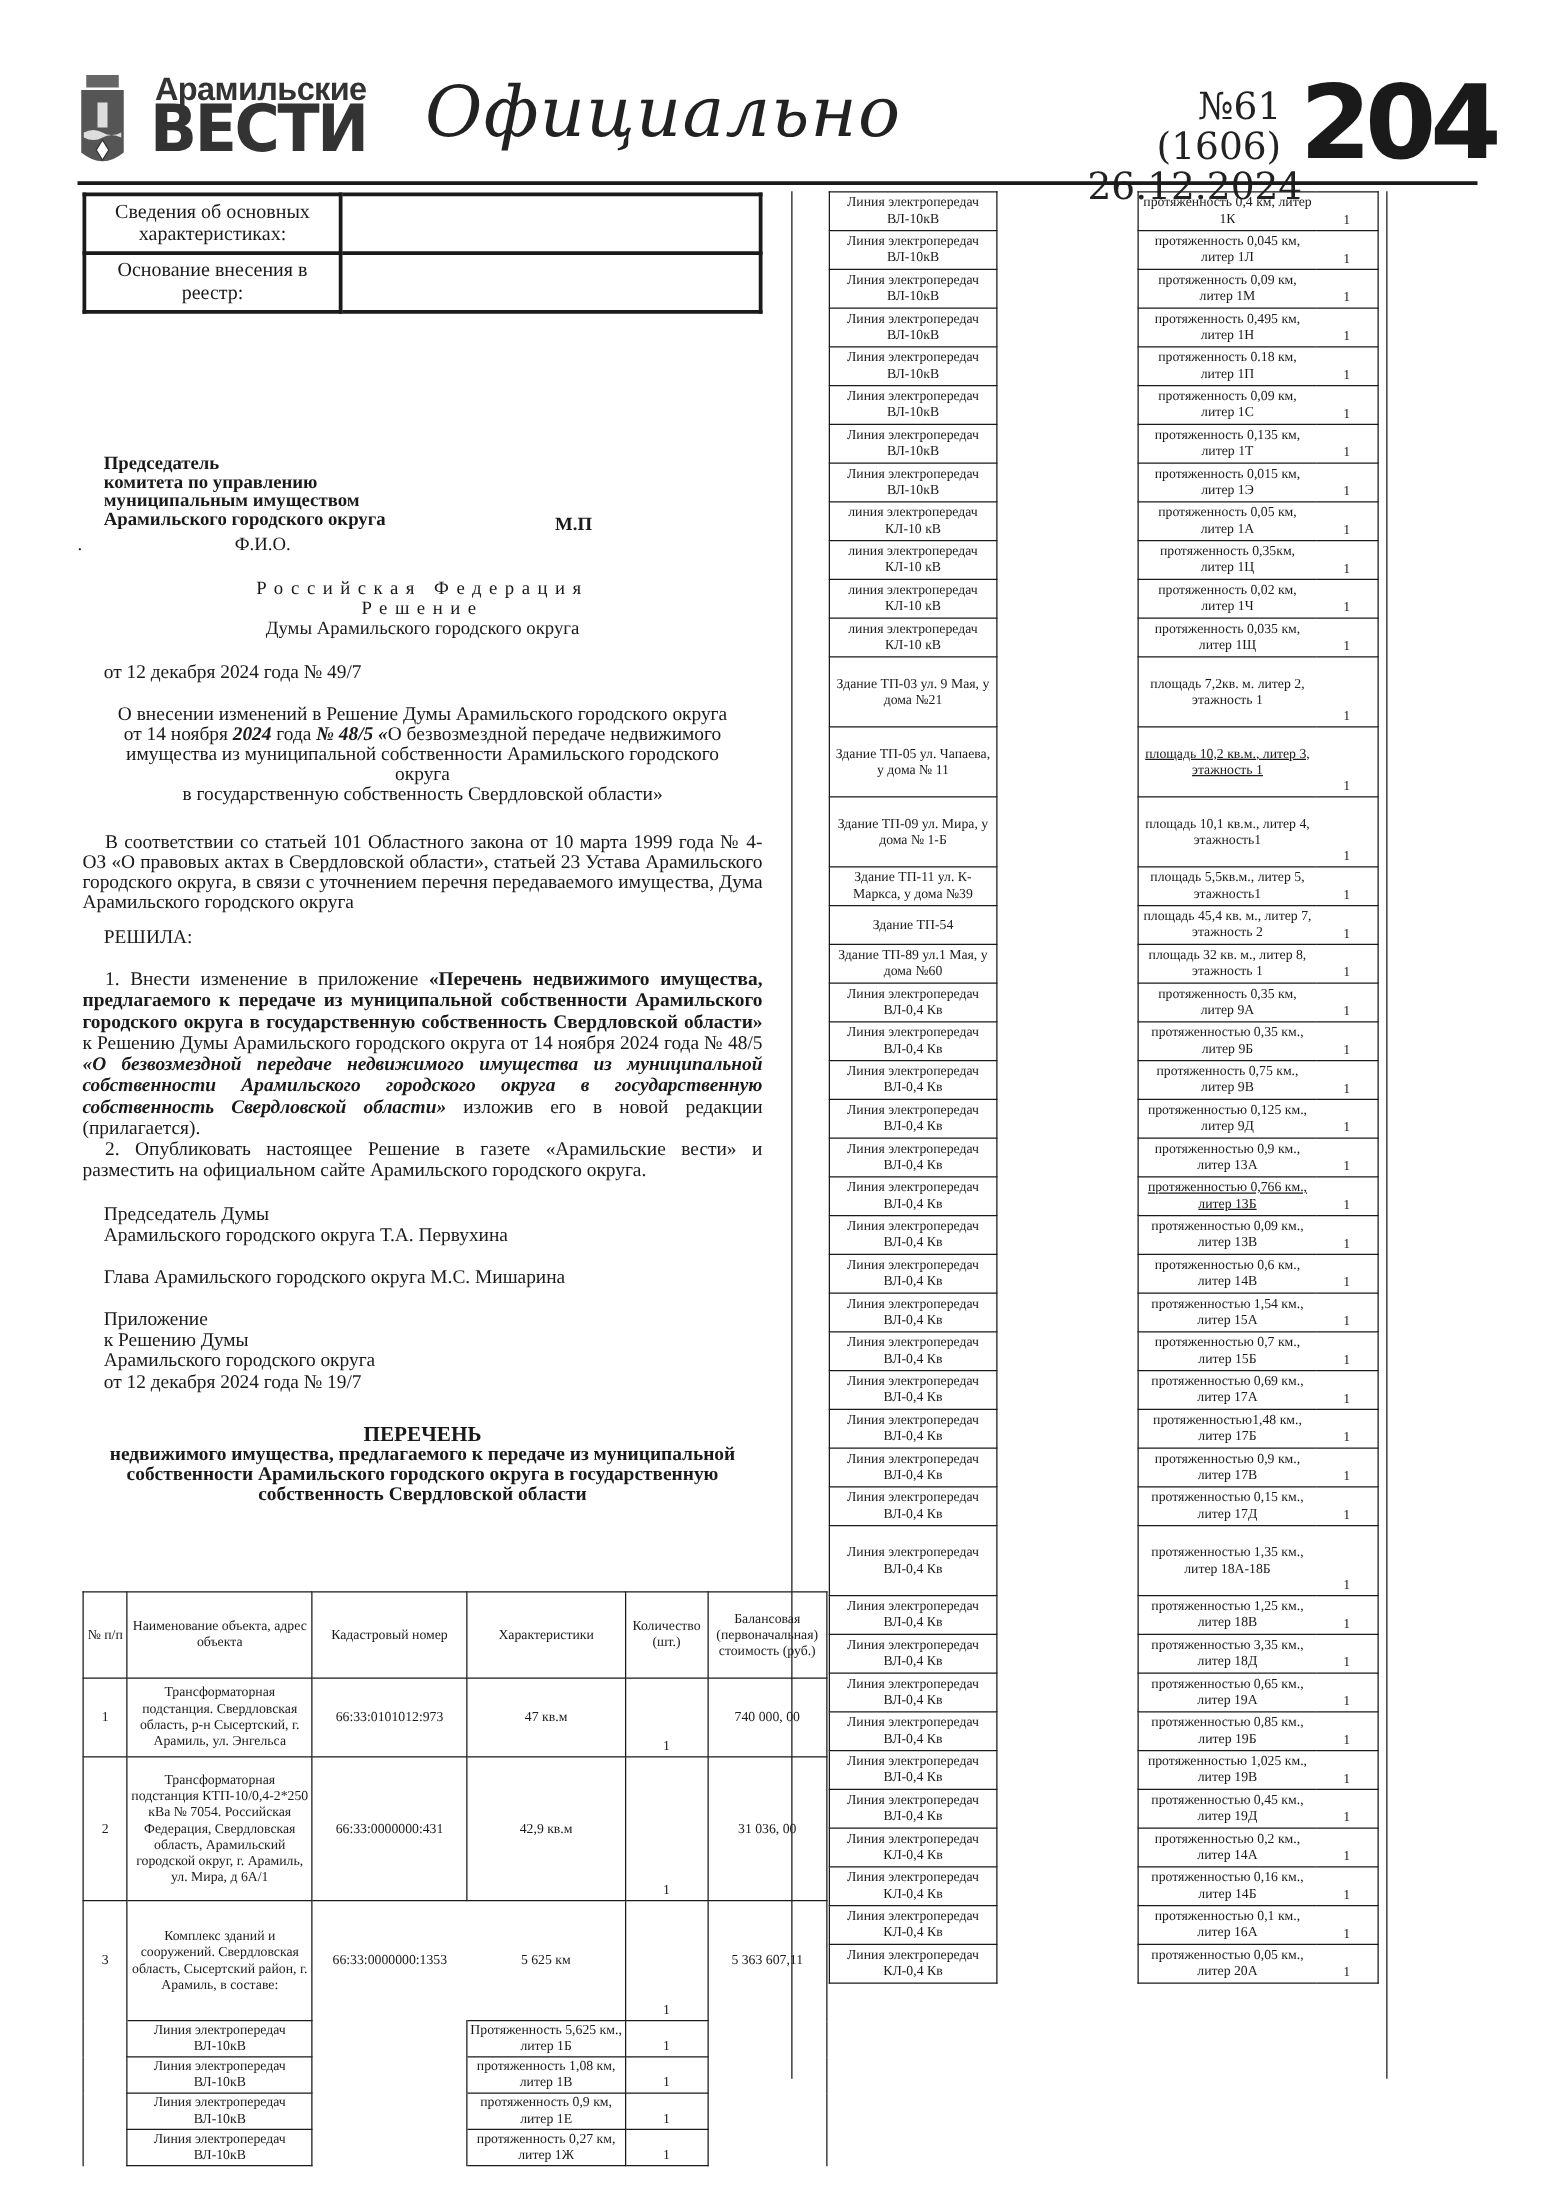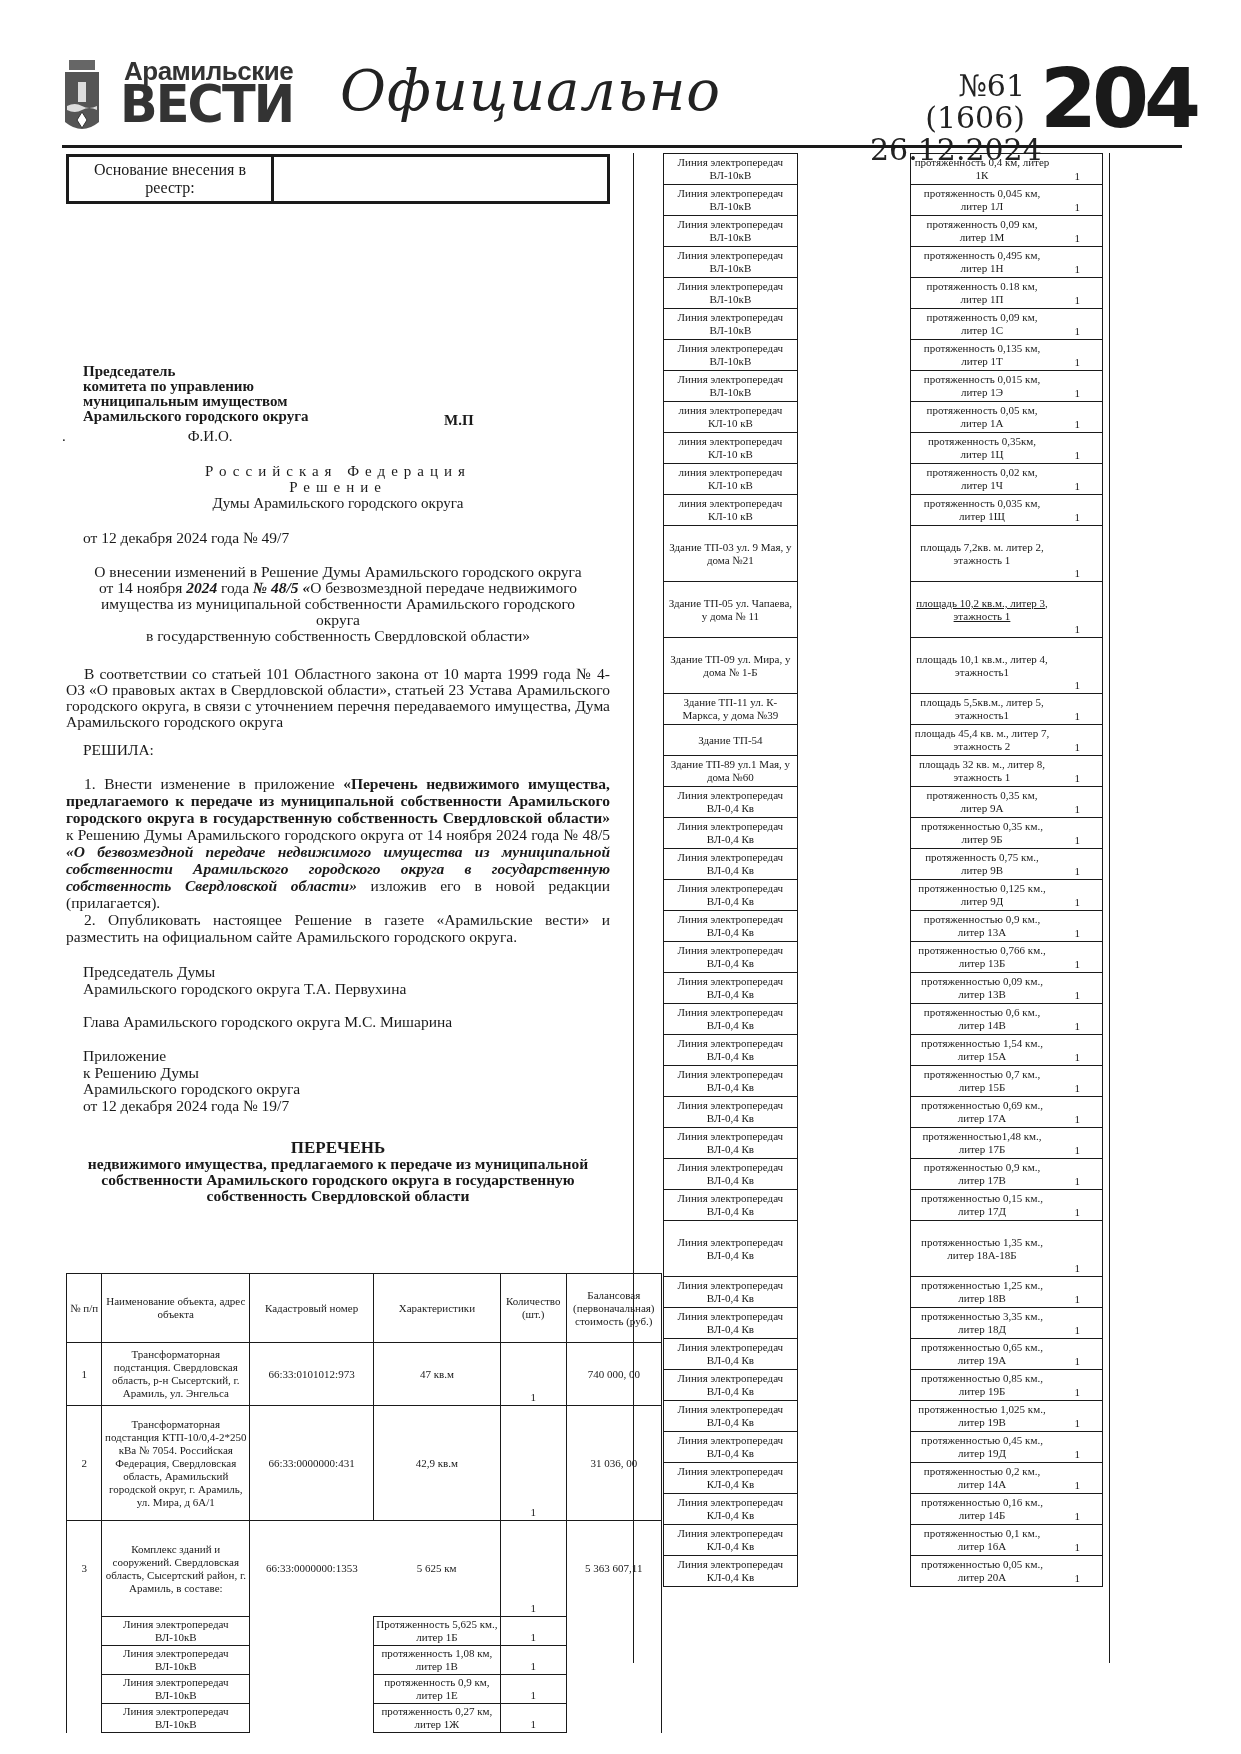--- a/index.html
+++ b/index.html
@@ -69,6 +69,10 @@
 
 <table class="abs info-table">
   <tbody>
+      <tr style="height:43px">
+        <td class="lab">Сведения об основных характеристиках:</td>
+        <td></td>
+      </tr>
   <tr style="height:45px">
         <td class="lab">Основание внесения в реестр:</td>
         <td></td>

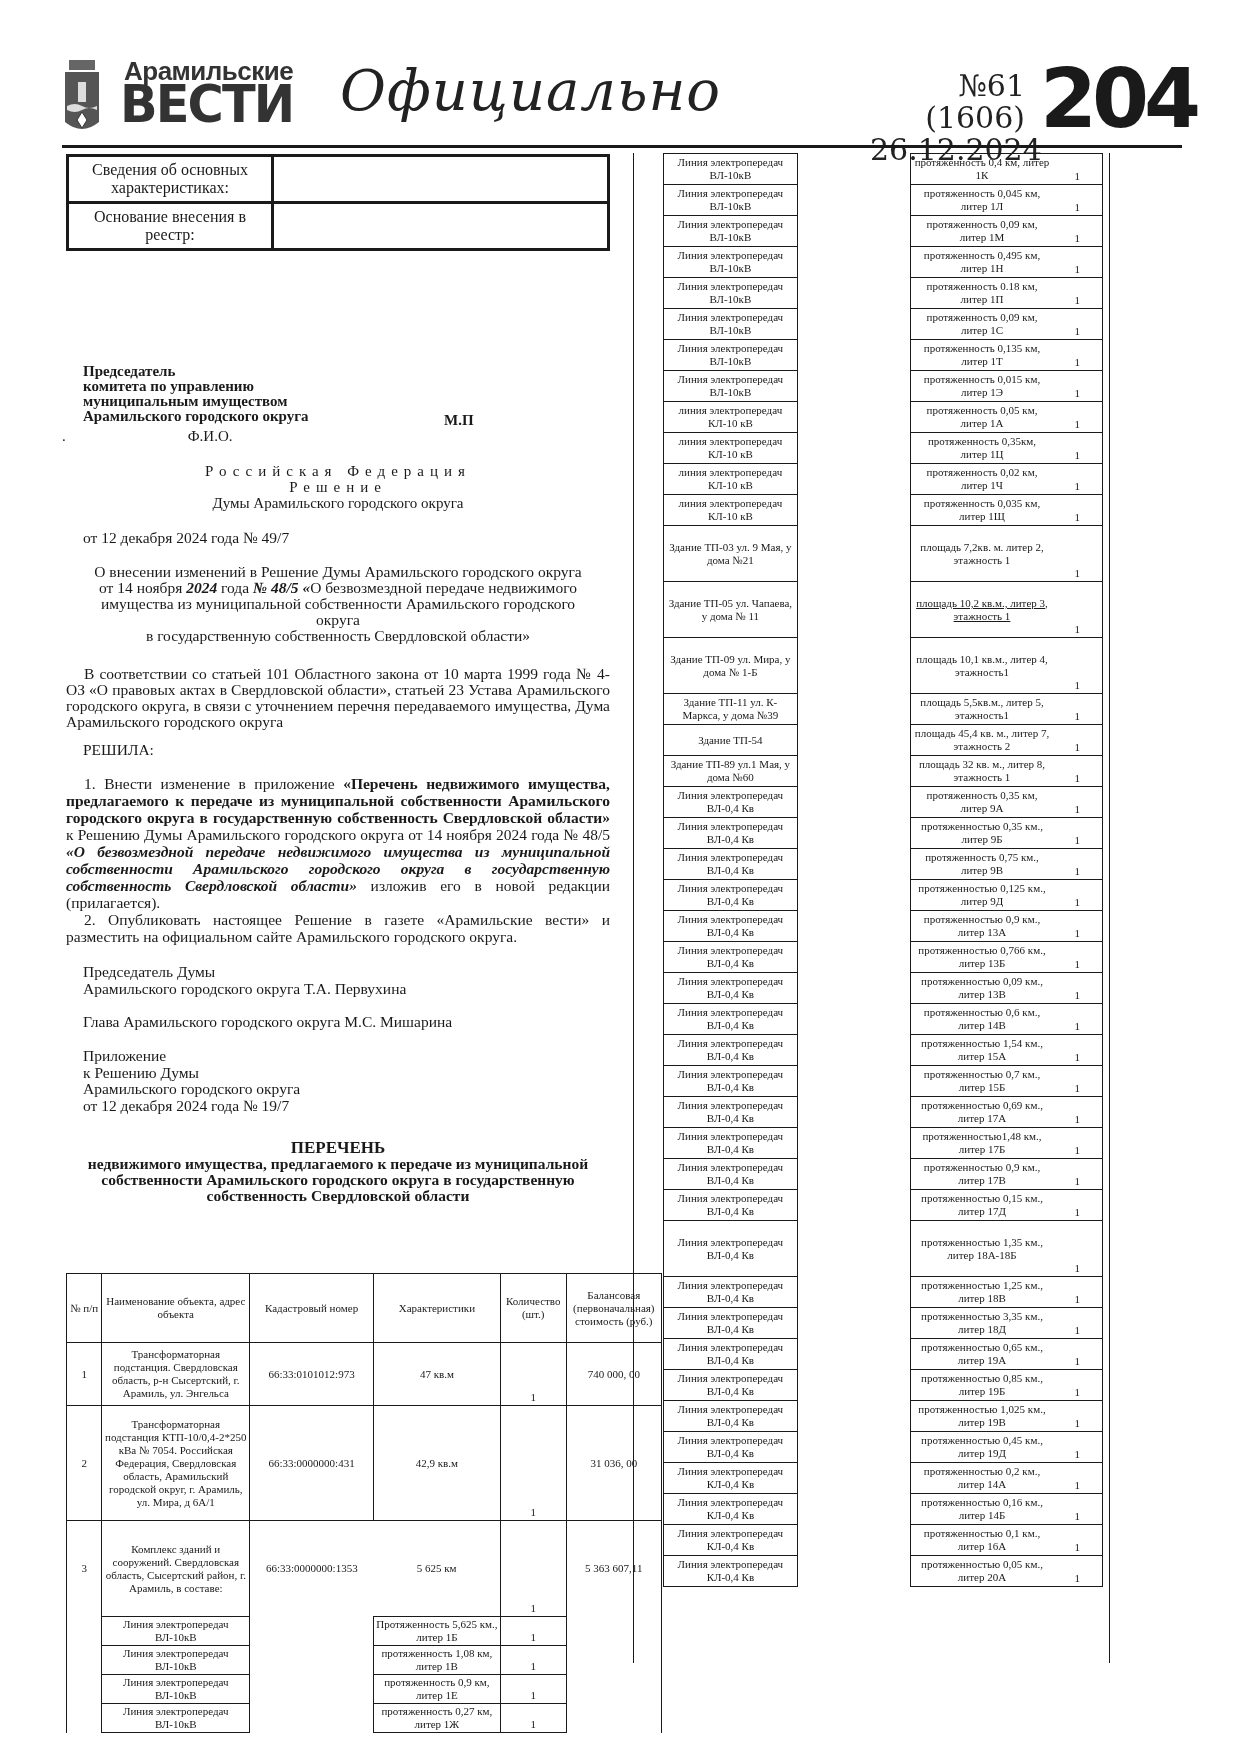--- a/index.html
+++ b/index.html
@@ -356,7 +356,7 @@
       <tr style="height: 28px;">
         <td class="b">Линия электропередач ВЛ-0,4 Кв</td>
         <td style="border-left: 1px solid rgb(26, 26, 26);"></td>
-        <td style="border-top: 1px solid rgb(26, 26, 26); border-bottom: 1px solid rgb(26, 26, 26); border-left: 1px solid rgb(26, 26, 26);">протяженностью 0,766 км., литер 13Б</td>
+        <td style="border-top: 1px solid rgb(26, 26, 26); border-bottom: 1px solid rgb(26, 26, 26); border-left: 1px solid rgb(26, 26, 26); text-decoration: underline;">протяженностью 0,766 км., литер 13Б</td>
         <td class="qty" style="border-top: 1px solid rgb(26, 26, 26); border-bottom: 1px solid rgb(26, 26, 26); border-right: 1px solid rgb(26, 26, 26);">1</td>
       </tr>
       <tr style="height: 28px;">

